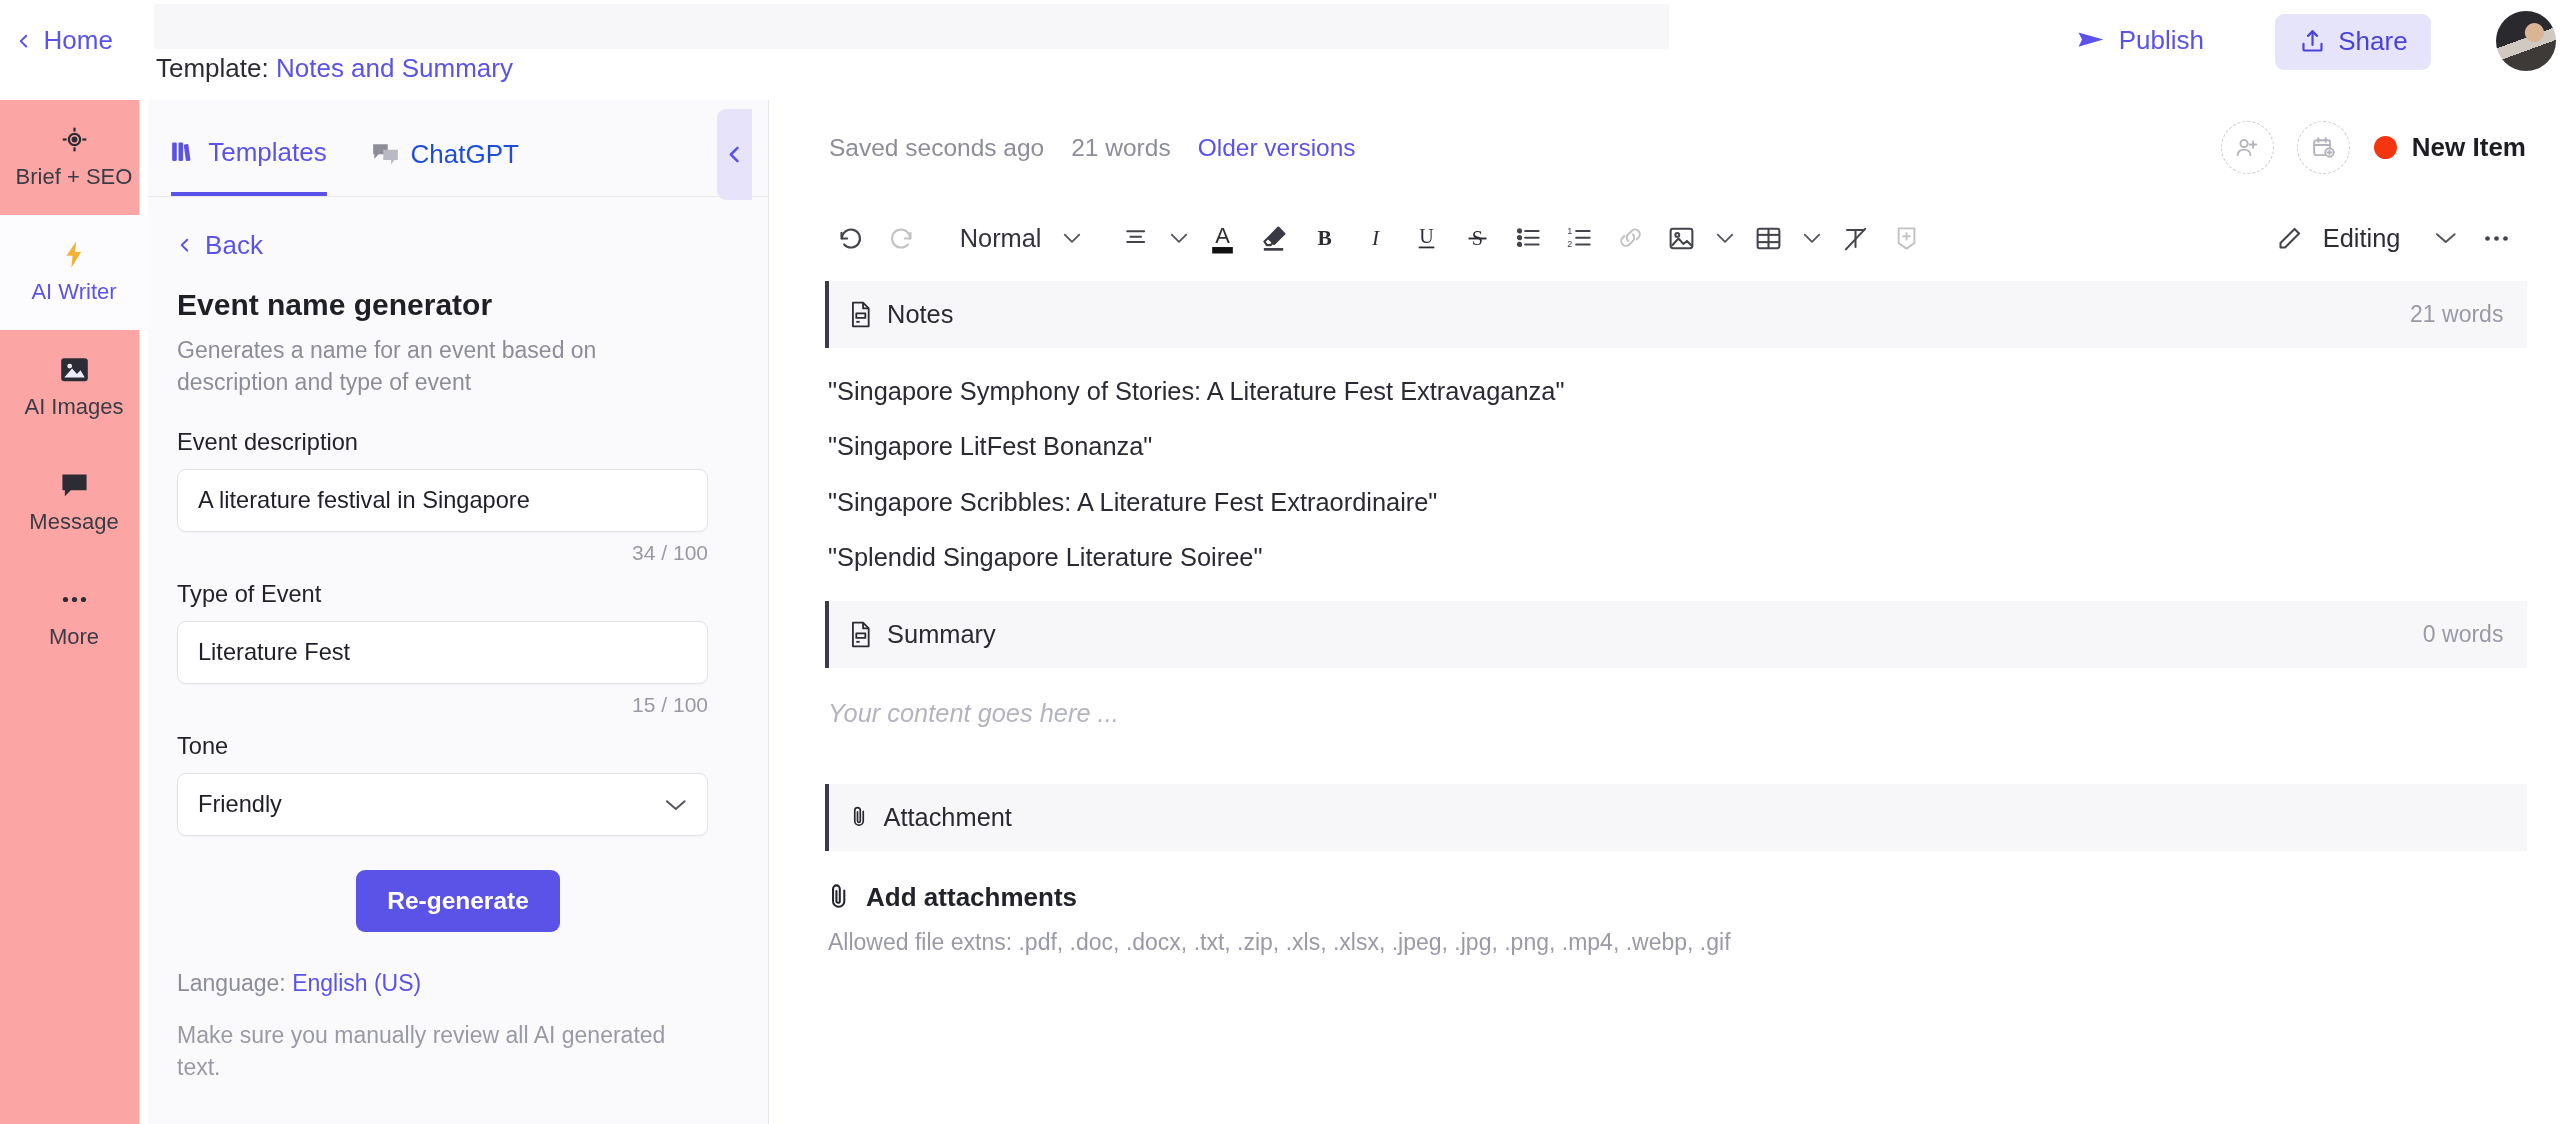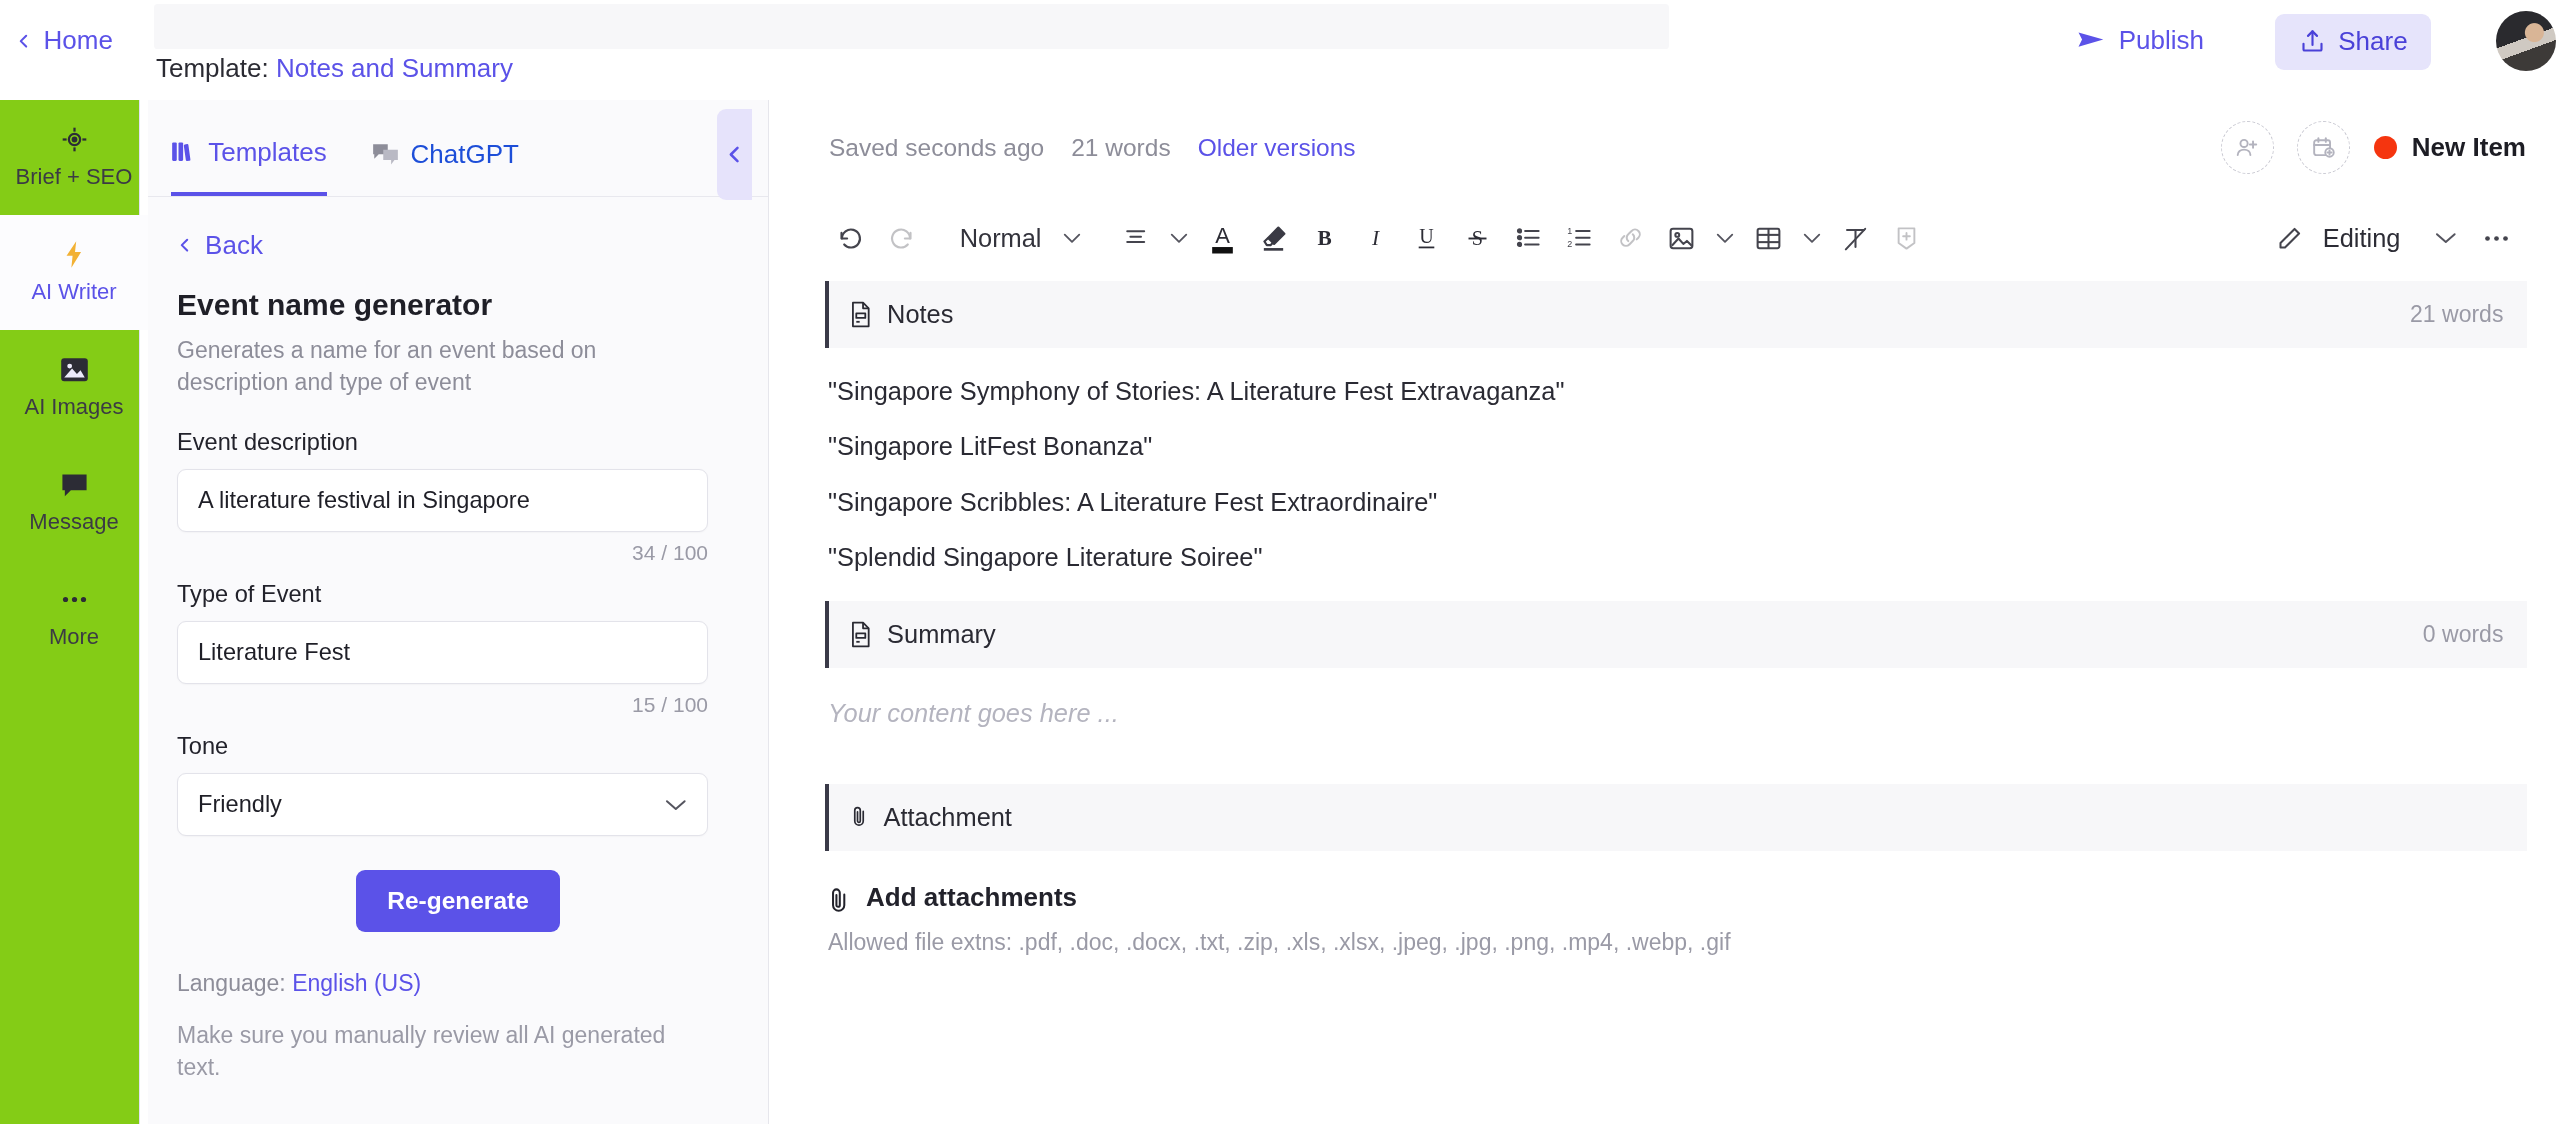--- a/index.html
+++ b/index.html
@@ -60,7 +60,7 @@
   .rail {
     position: absolute; left: 0; top: 100px;
     width: 140px; height: 1025px;
-    background: #84cc16;
+    background: #fca5a5;
     border-right: 0.9px solid #e2e0f3;
   }
   .rail-item {

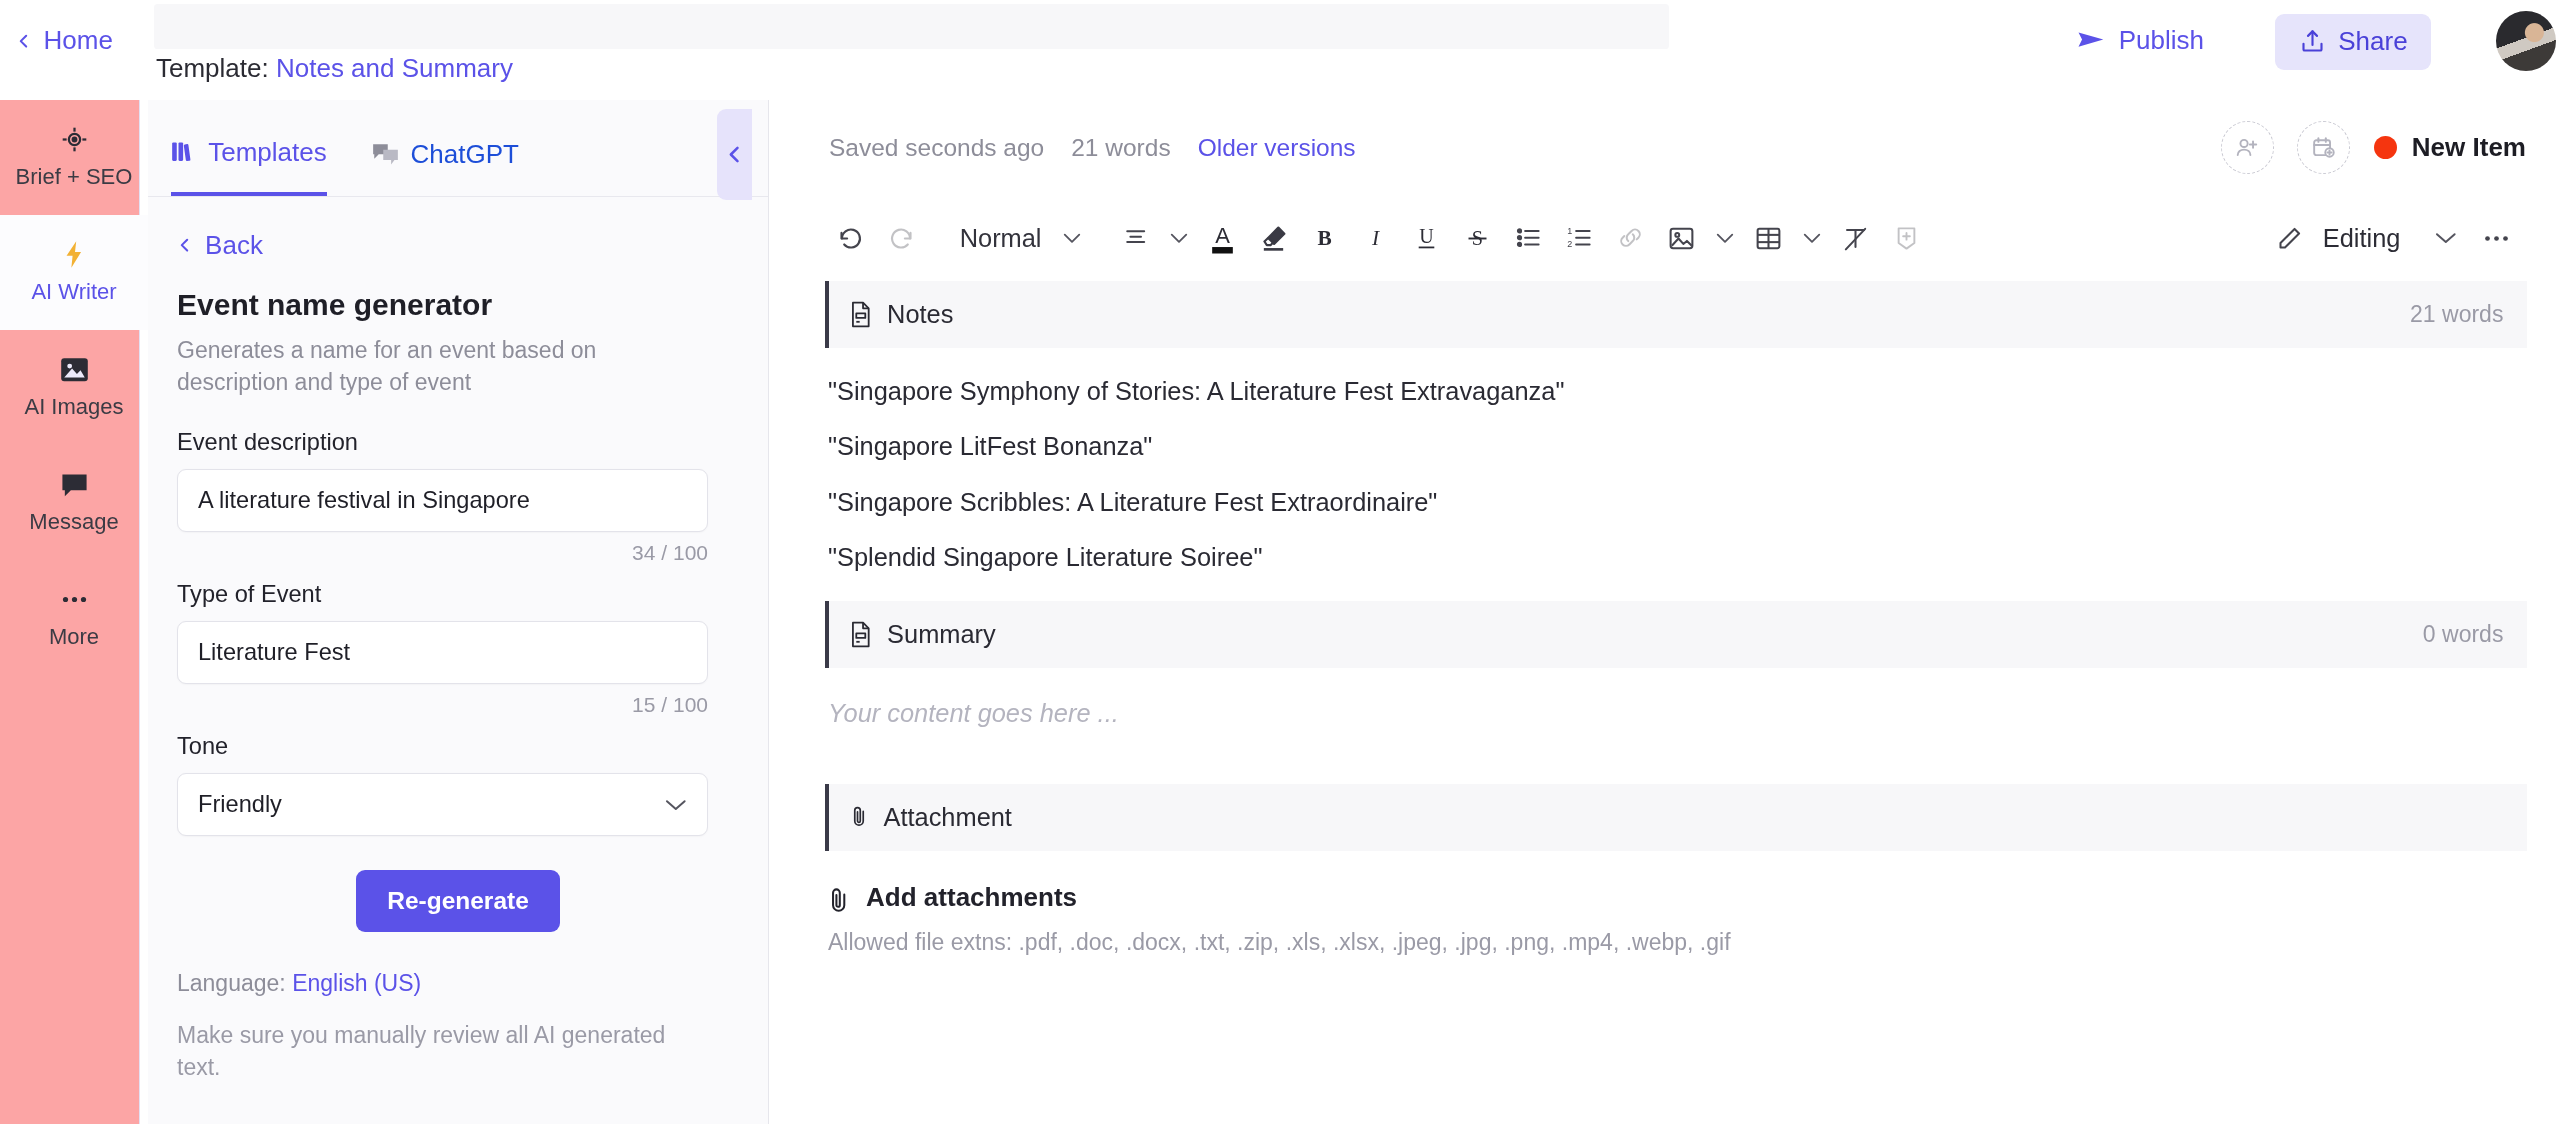--- a/index.html
+++ b/index.html
@@ -192,7 +192,7 @@
   .placeholder { font-size: 25.4px; color: #b4b4bf; font-style: italic; }
 
   .add-attach {
-    display: flex; align-items: flex-end; gap: 14.5px;
+    display: flex; align-items: flex-start; gap: 14.5px;
     font-size: 26px; font-weight: bold; color: #22222b; cursor: pointer;
   }
   .allowed { margin-top: 16.3px; font-size: 23px; color: #9a9aa6; }

